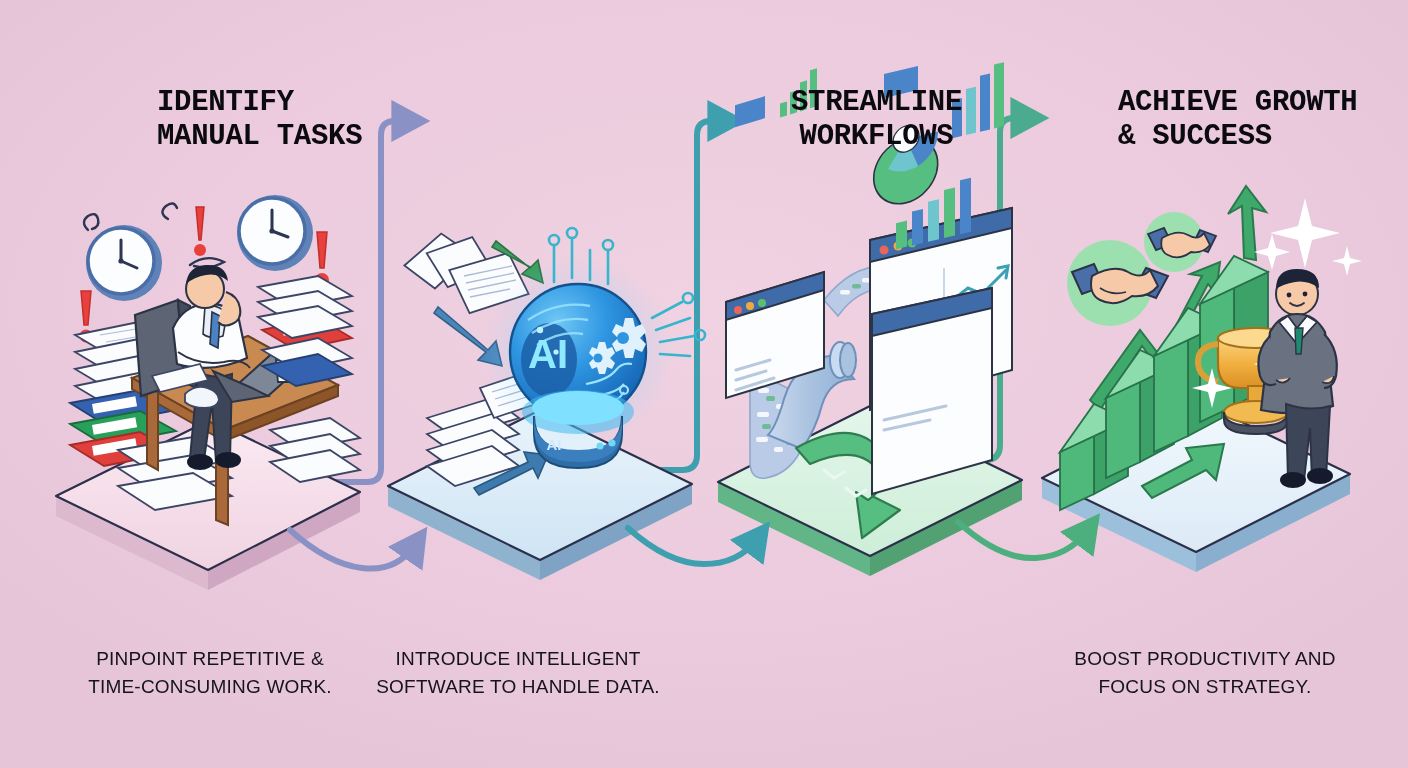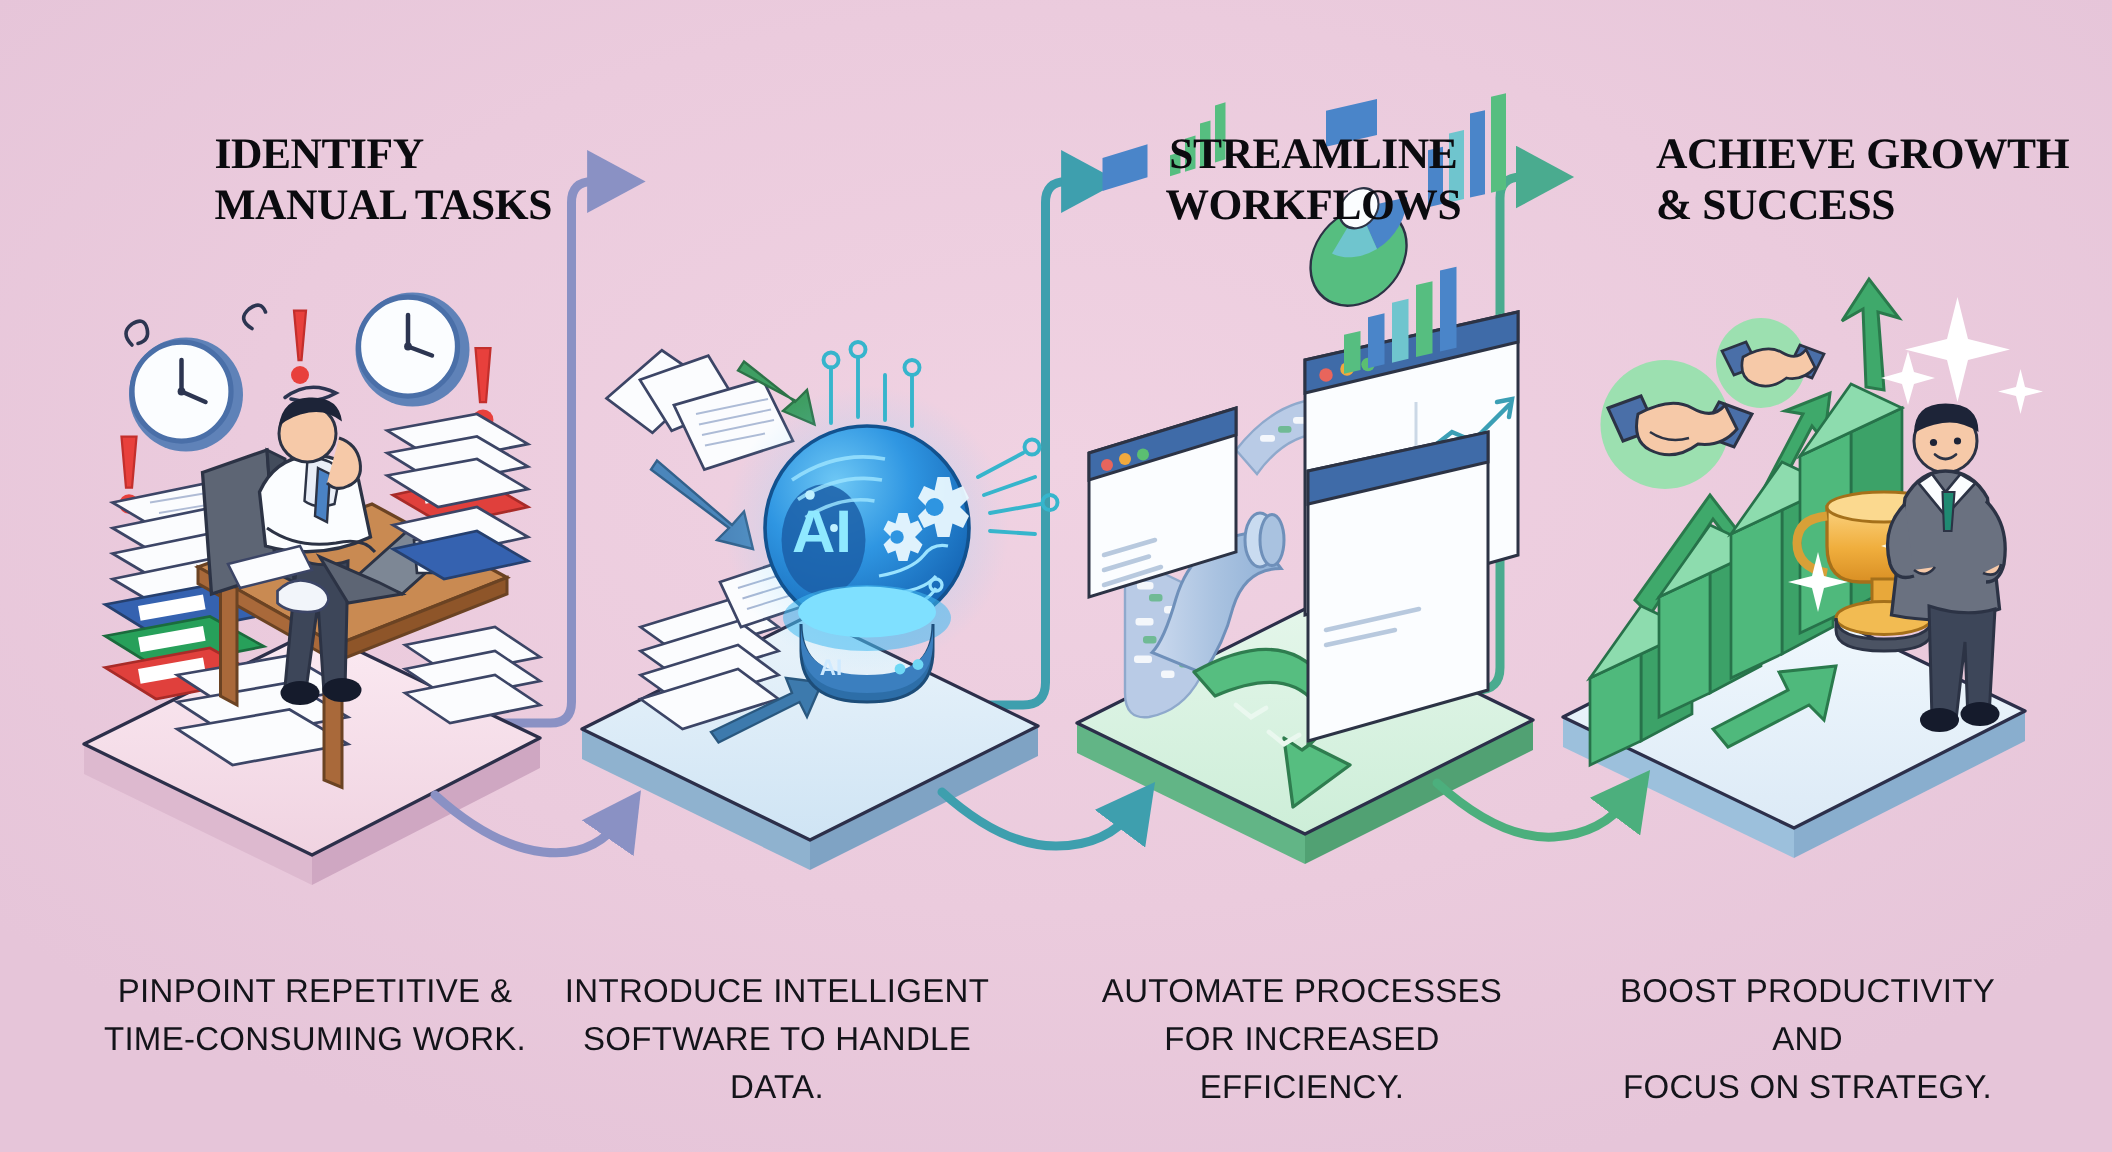--- a/index.html
+++ b/index.html
@@ -26,7 +26,8 @@
     color: #0b0b0f;
     text-transform: uppercase;
     white-space: pre-line;
-    font-family: Liberation Serif, serif;
+    font-family: Liberation Mono, monospace;
+    margin-left: 14px;
   }
   .t1 { left: 143px; top: 86px; }
   .t2 { left: 452px; top: 86px; }

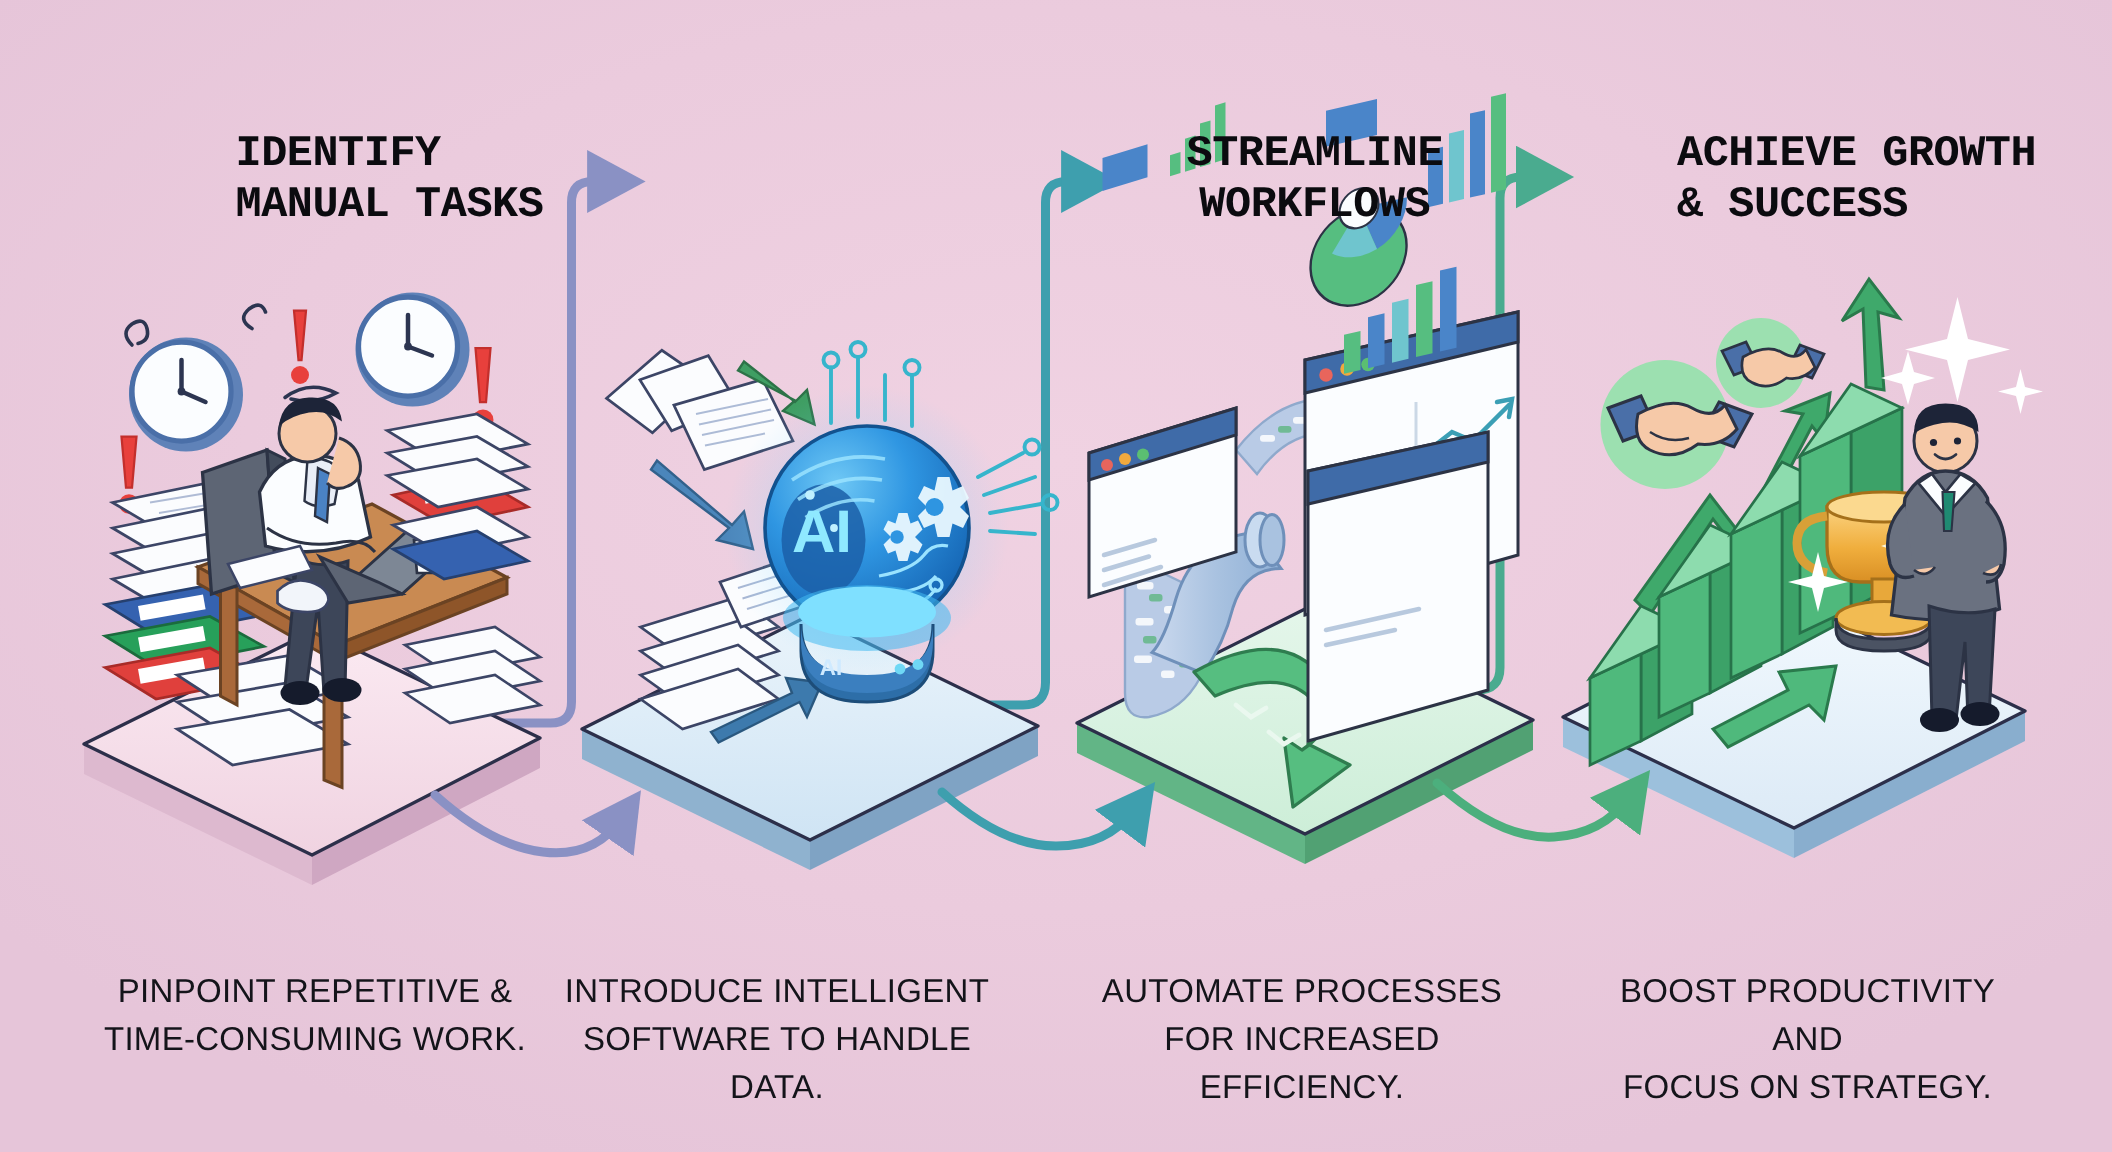--- a/index.html
+++ b/index.html
@@ -39,7 +39,7 @@
     position: absolute;
     width: 300px;
     text-align: center;
-    font-size: 22px;
+    font-size: 19px;
     line-height: 1.45;
     letter-spacing: 0.2px;
     color: #14141a;

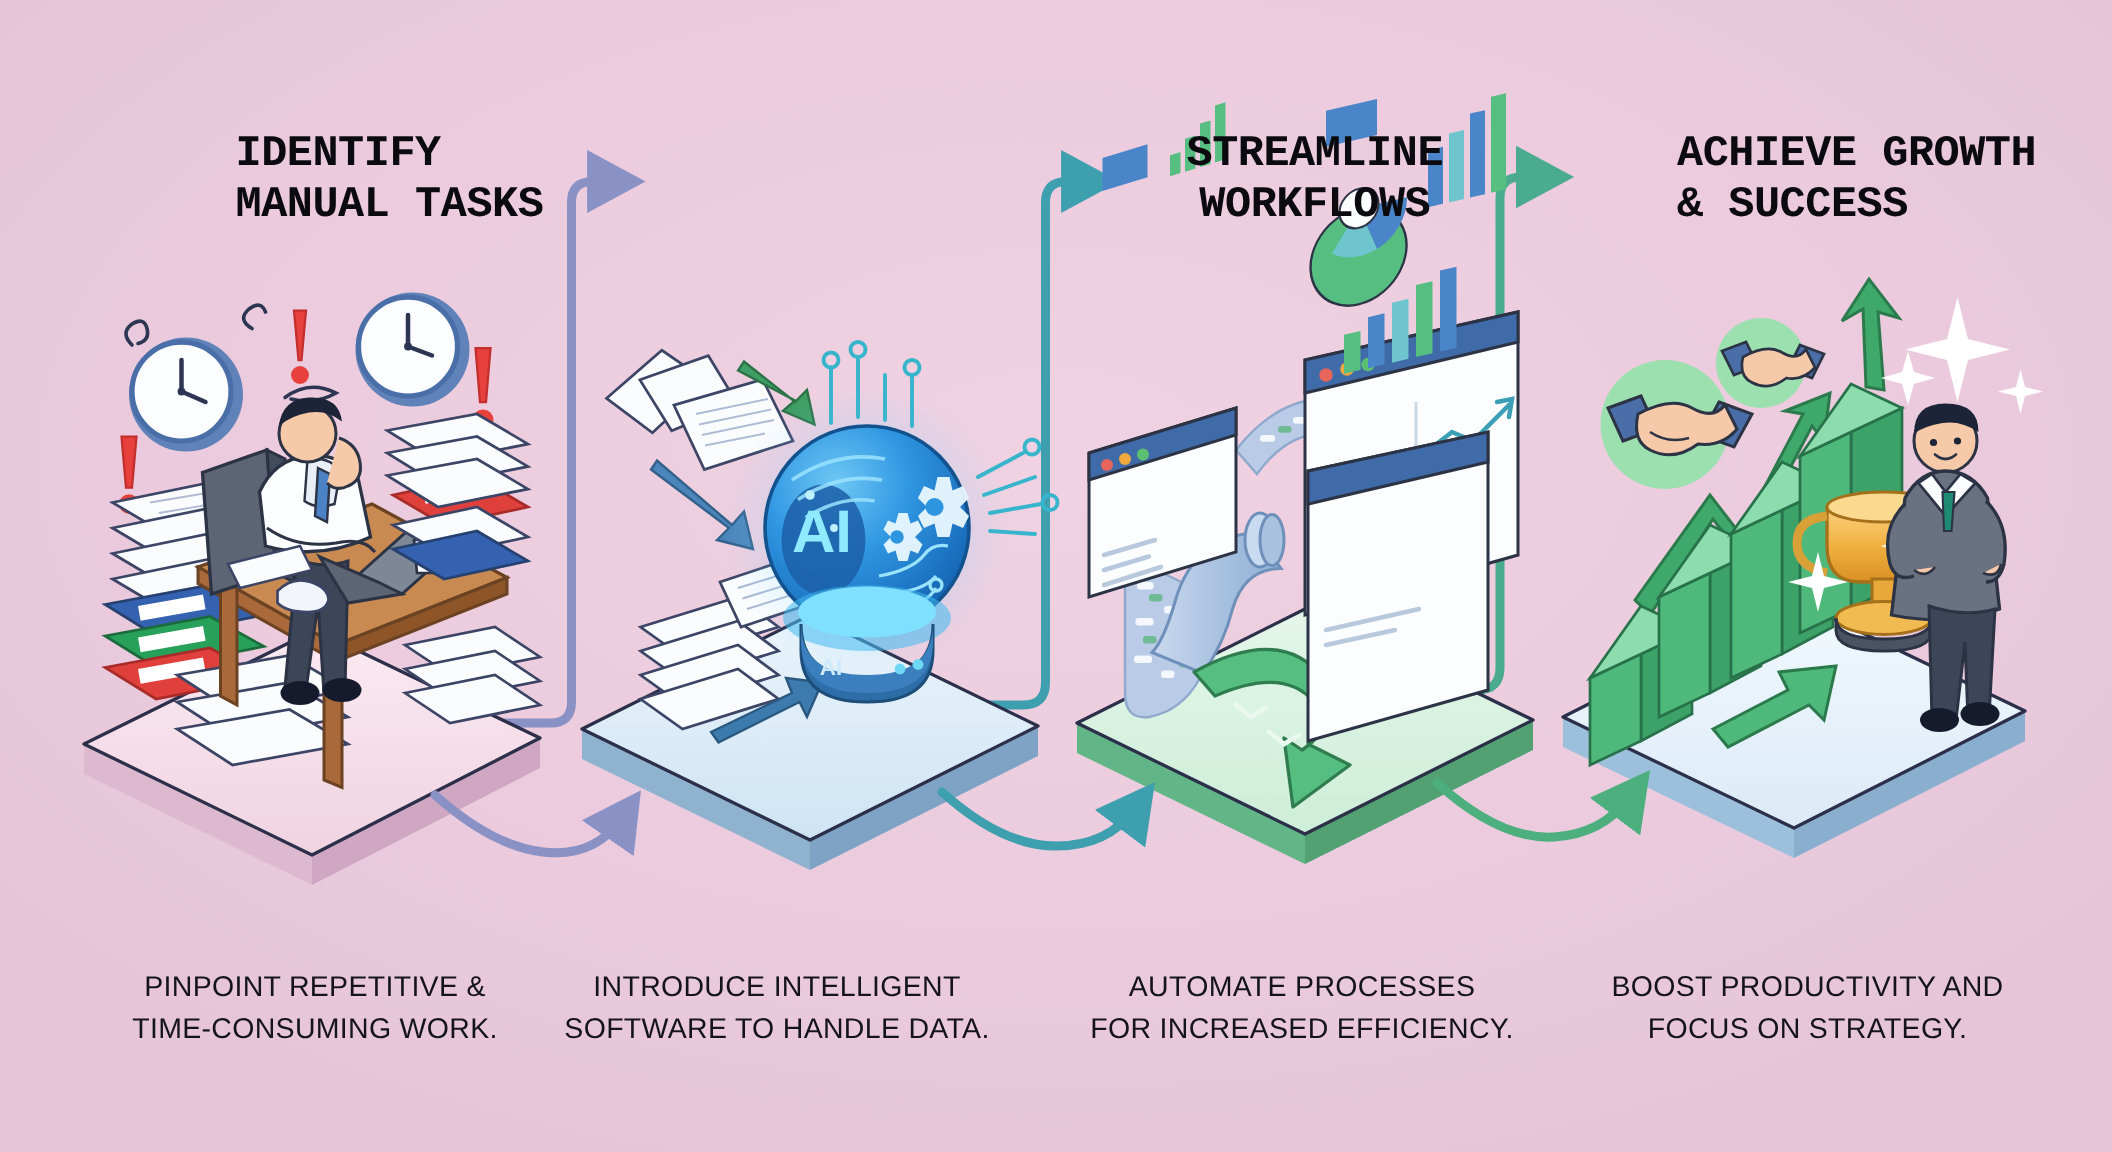--- a/index.html
+++ b/index.html
@@ -583,8 +583,6 @@
 time-consuming work.</div>
   <div class="step-caption c2">Introduce intelligent
 software to handle data.</div>
-  <div class="step-caption c3">Automate processes
-for increased efficiency.</div>
   <div class="step-caption c4">Boost productivity and
 focus on strategy.</div>
 </div>

